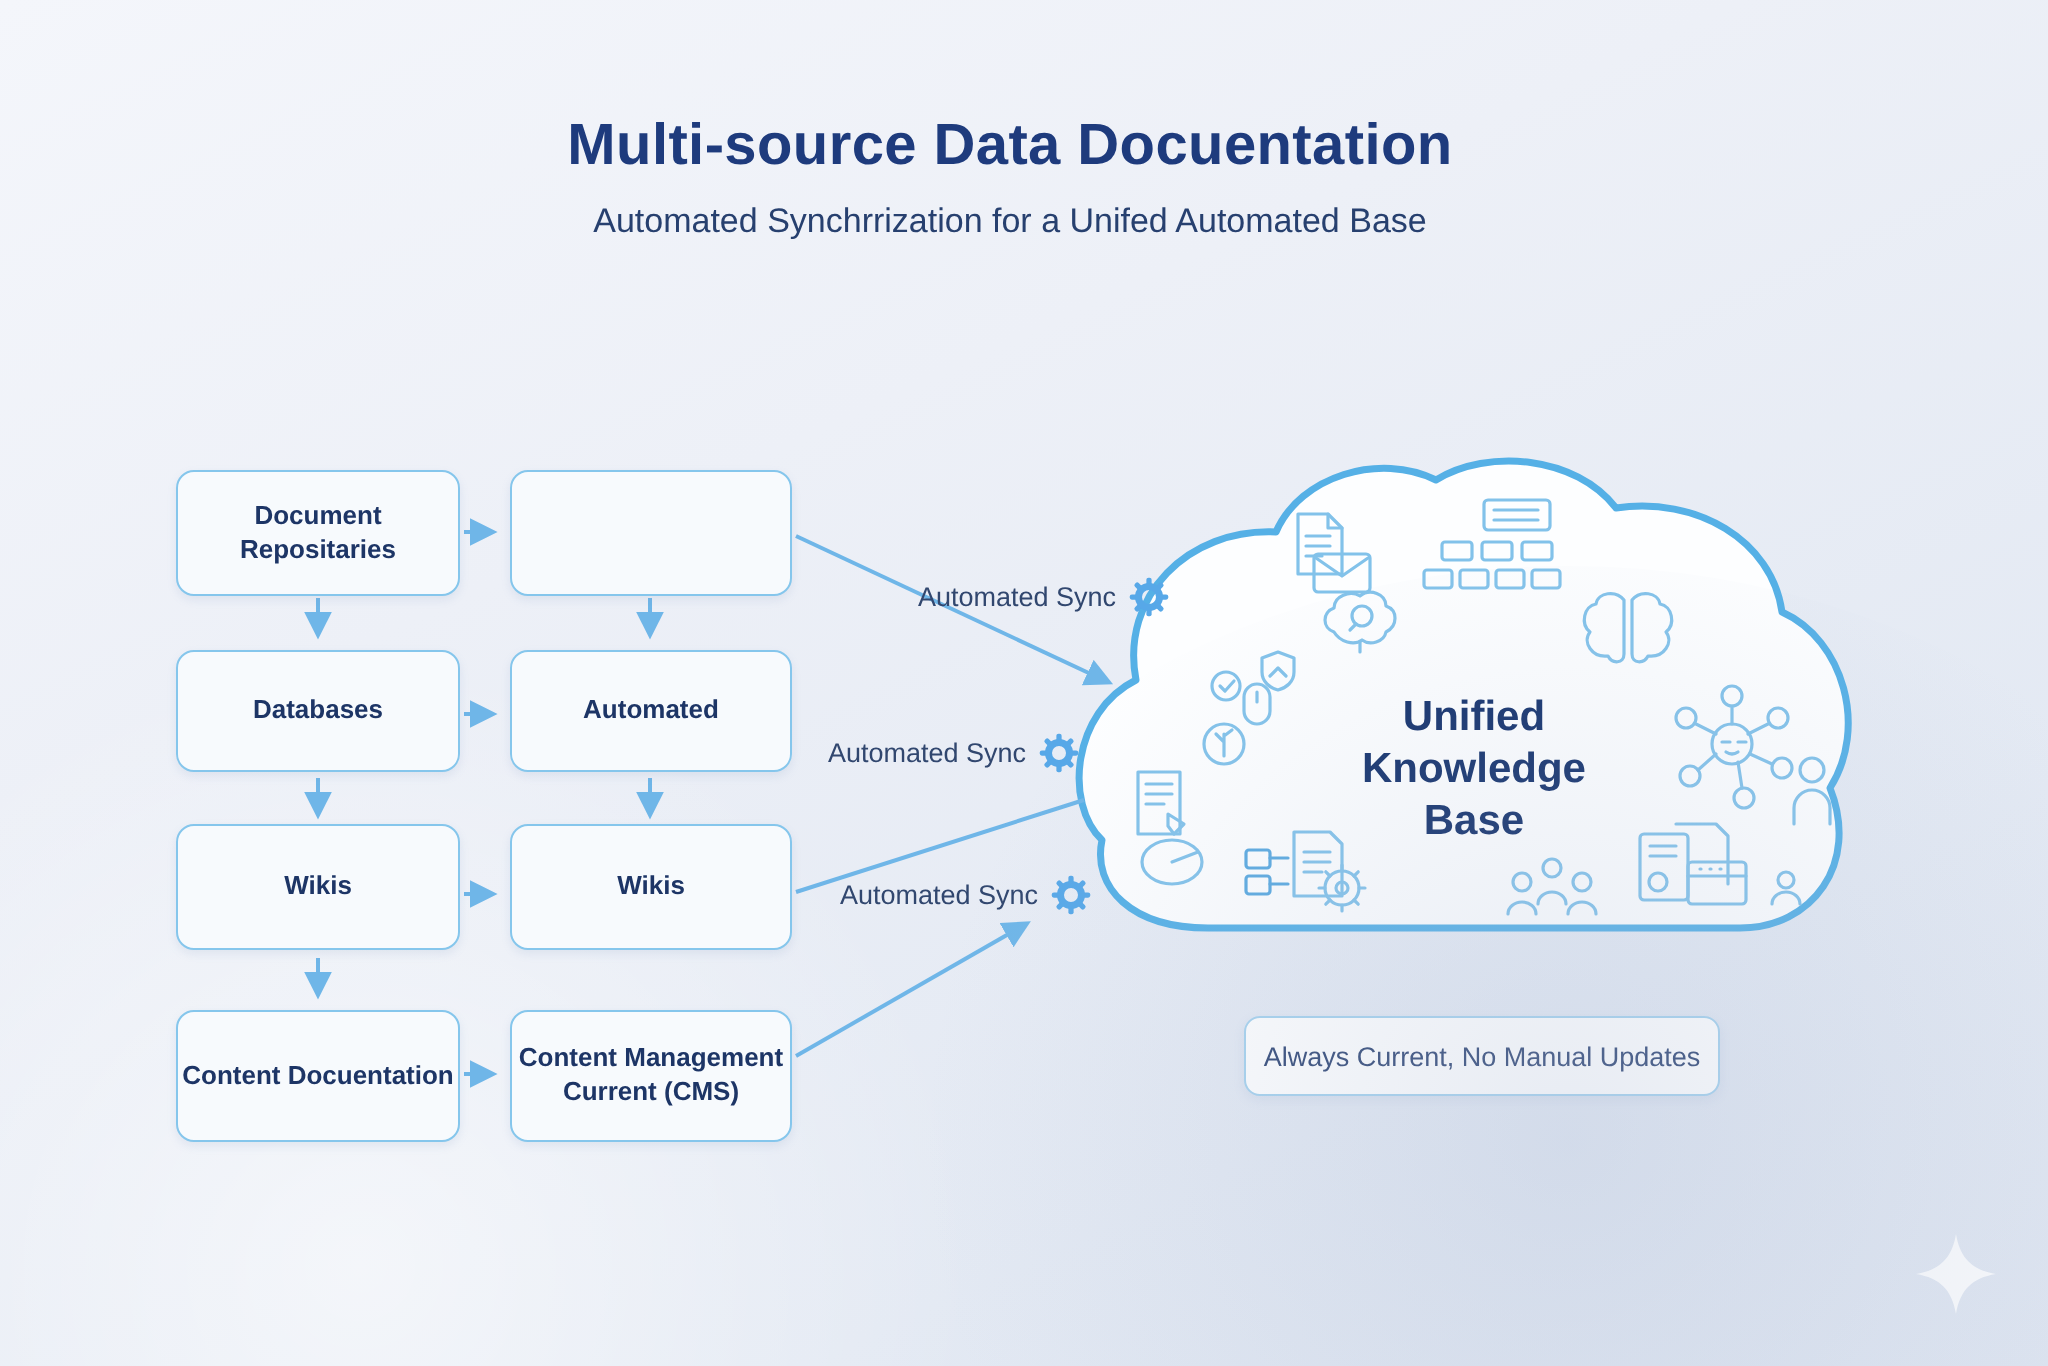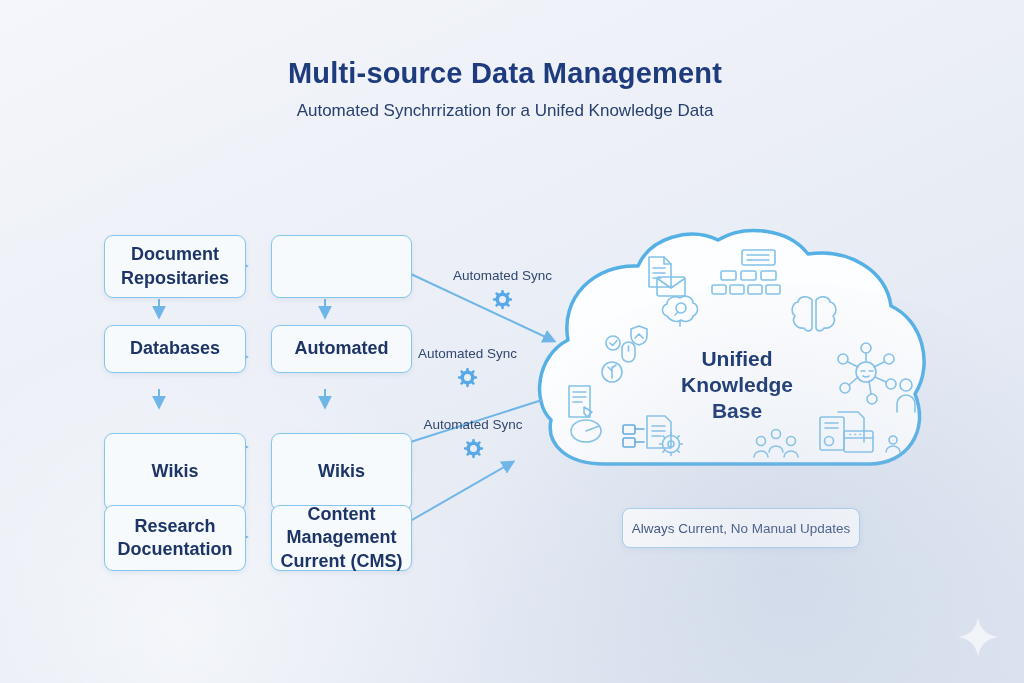--- a/index.html
+++ b/index.html
@@ -63,7 +63,7 @@
 
 <div class="stage">
 
-  <div class="title">Multi-source Data Management</div>
+  <div class="title">Multi-source Data Docuentation</div>
   <div class="subtitle">Automated Synchrrization for a Unifed Knowledge Data</div>
 
   <svg class="overlay" width="1024" height="683" viewBox="0 0 1024 683">

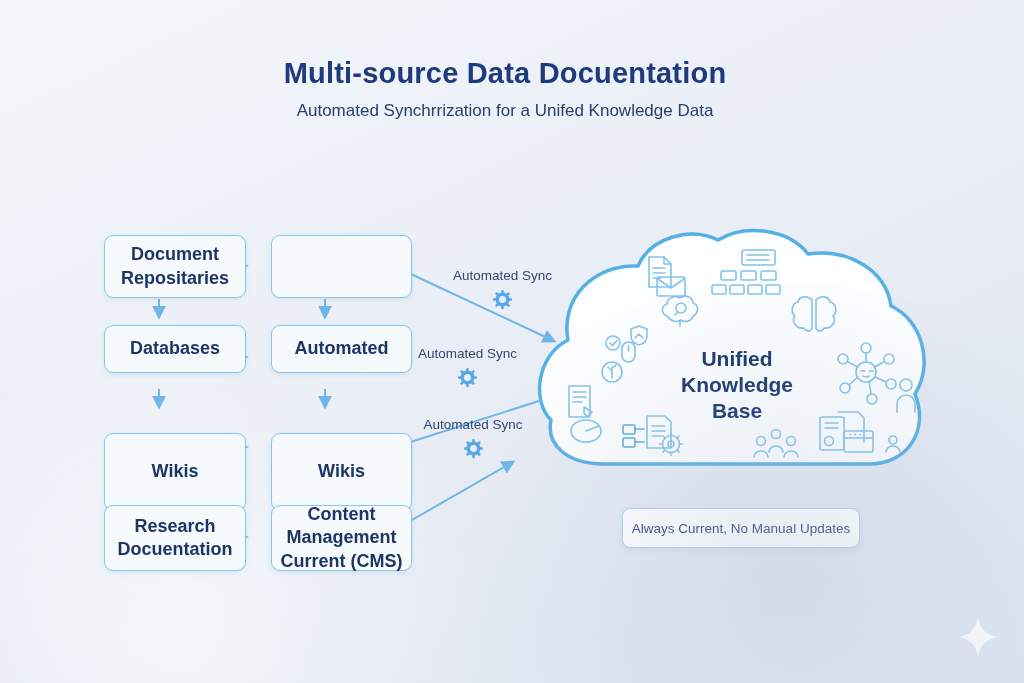--- a/index.html
+++ b/index.html
@@ -64,7 +64,7 @@
 <div class="stage">
 
   <div class="title">Multi-source Data Docuentation</div>
-  <div class="subtitle">Automated Synchrrization for a Unifed Knowledge Data</div>
+  <div class="subtitle">Automated Synchrrization for a Unifed Automated Base</div>
 
   <svg class="overlay" width="1024" height="683" viewBox="0 0 1024 683">
     <defs>

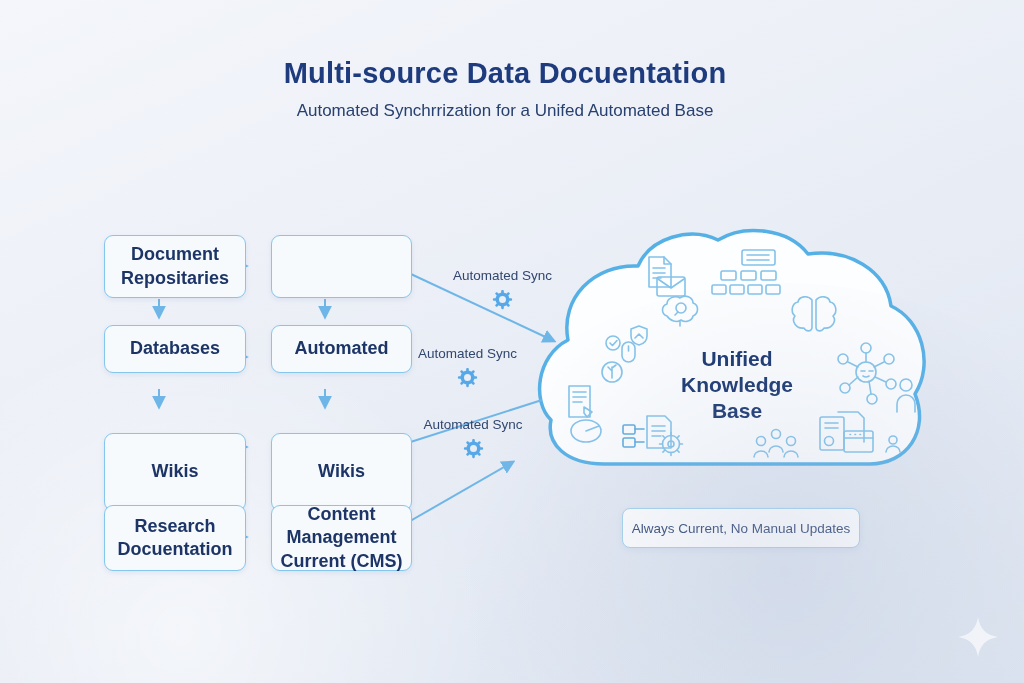--- a/index.html
+++ b/index.html
@@ -30,9 +30,8 @@
     position:absolute;box-sizing:border-box;display:flex;align-items:center;justify-content:center;
     text-align:center;padding:4px 0;
     background:#f7fafd;border:1.5px solid #85c6ec;border-radius:9px;
-    color:#1d3566;font-size:18px;font-weight:bold;line-height:1.3;
+    color:#1d3566;font-size:13px;font-weight:bold;line-height:1.3;
     box-shadow:0 2px 5px rgba(110,140,190,0.14);
-    margin-left:16px;
   }
   .c1{left:88px;width:142px;}
   .c2{left:255px;width:141px;}

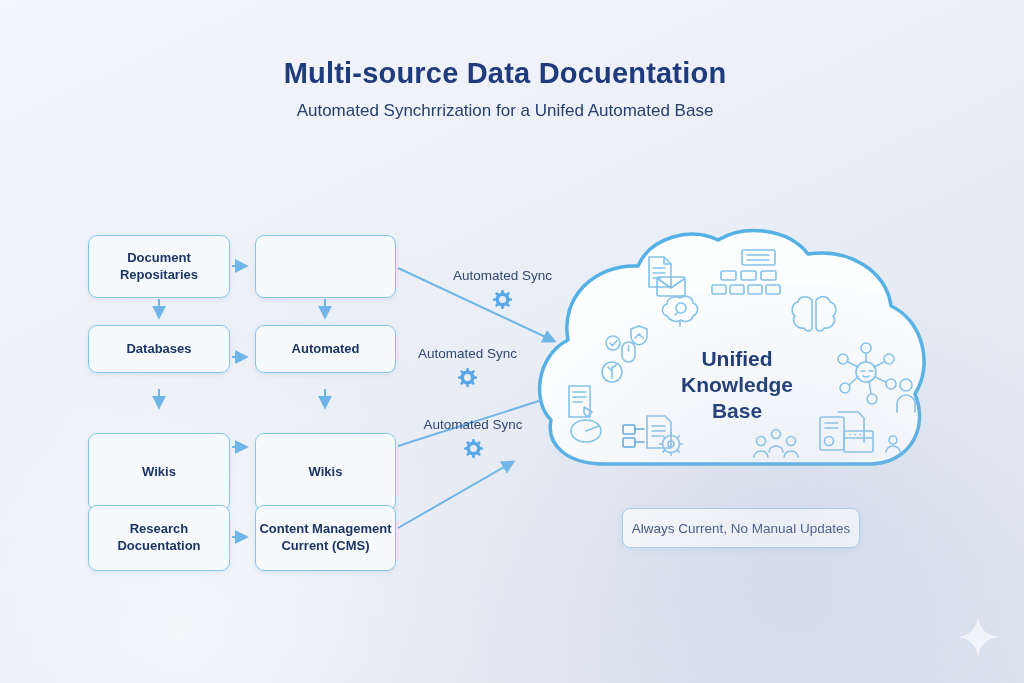--- a/index.html
+++ b/index.html
@@ -41,7 +41,7 @@
   .r4{top:505px;height:66px;}
   .sync{
     position:absolute;display:flex;align-items:center;justify-content:flex-end;gap:6px;
-    color:#31476f;font-size:13.5px;height:24px;flex-direction:column;
+    color:#31476f;font-size:13.5px;height:24px;
   }
   .sync svg{flex:0 0 auto;}
   .cloud-text{

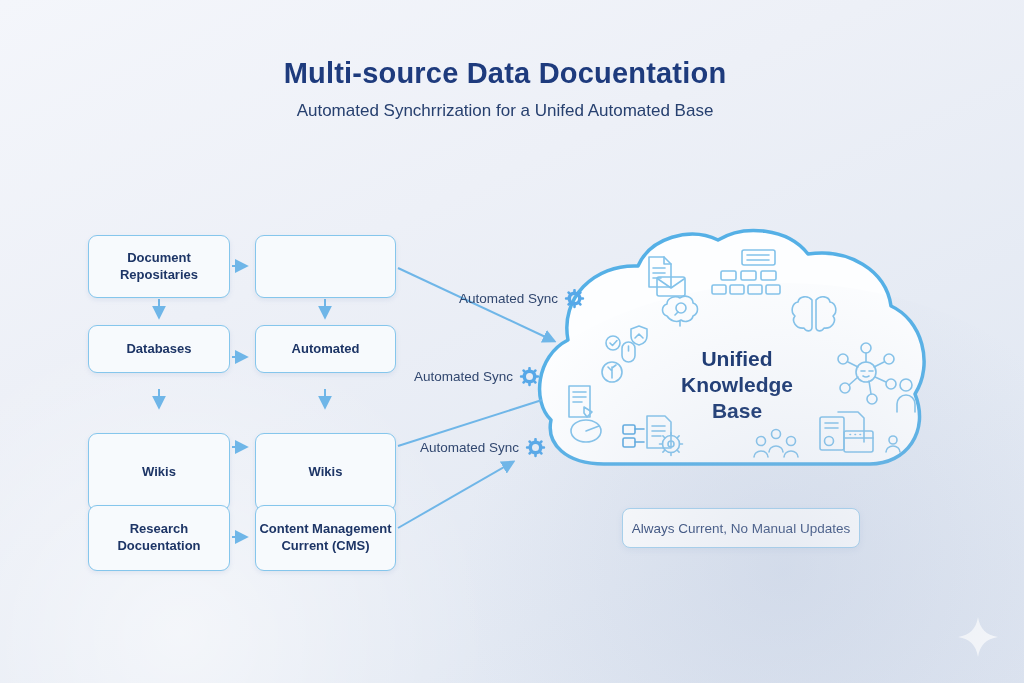--- a/index.html
+++ b/index.html
@@ -36,7 +36,7 @@
   .c1{left:88px;width:142px;}
   .c2{left:255px;width:141px;}
   .r1{top:235px;height:63px;}
-  .r2{top:325px;height:48px;justify-content:center;}
+  .r2{top:325px;height:61px;justify-content:center;}
   .r3{top:433px;height:78px;}
   .r4{top:505px;height:66px;}
   .sync{

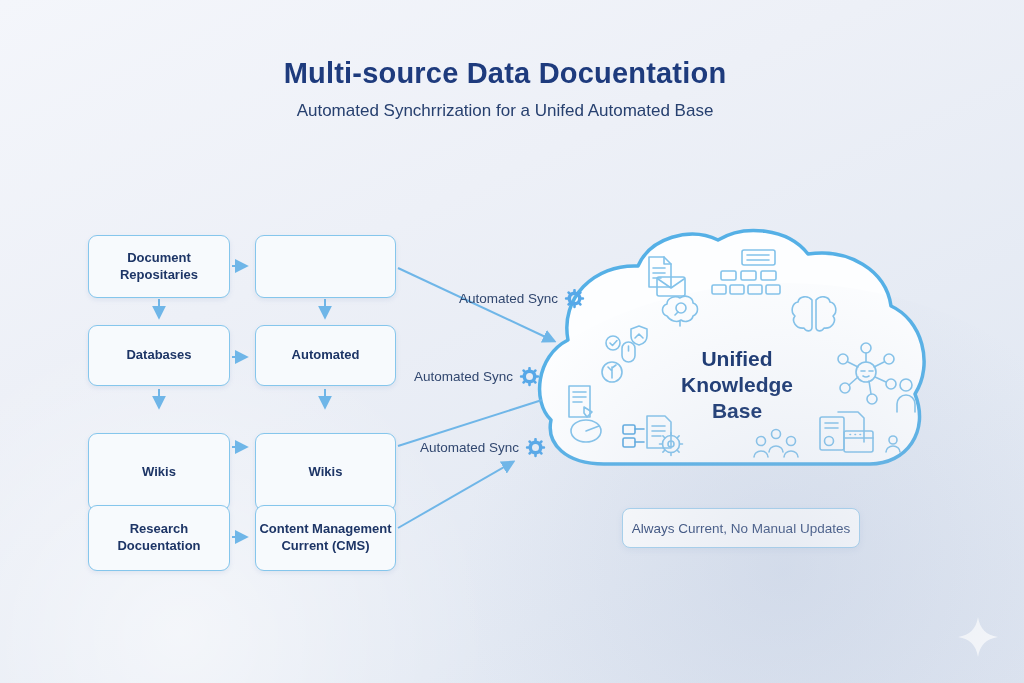--- a/index.html
+++ b/index.html
@@ -37,7 +37,7 @@
   .c2{left:255px;width:141px;}
   .r1{top:235px;height:63px;}
   .r2{top:325px;height:61px;justify-content:center;}
-  .r3{top:433px;height:78px;}
+  .r3{top:412px;height:63px;}
   .r4{top:505px;height:66px;}
   .sync{
     position:absolute;display:flex;align-items:center;justify-content:flex-end;gap:6px;

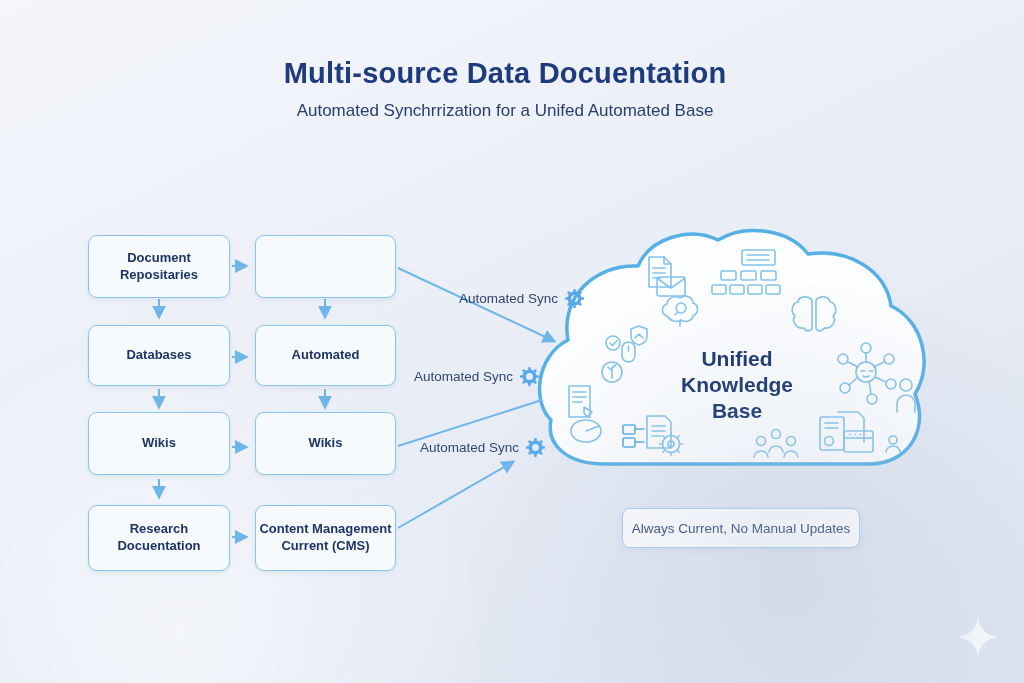--- a/index.html
+++ b/index.html
@@ -204,7 +204,7 @@
       <span>Wikis</span>
     </div>
   <div class="box c1 r4">
-      <span>Research Docuentation</span>
+      <span>Content Docuentation</span>
     </div>
 
   <div class="box c2 r1">

